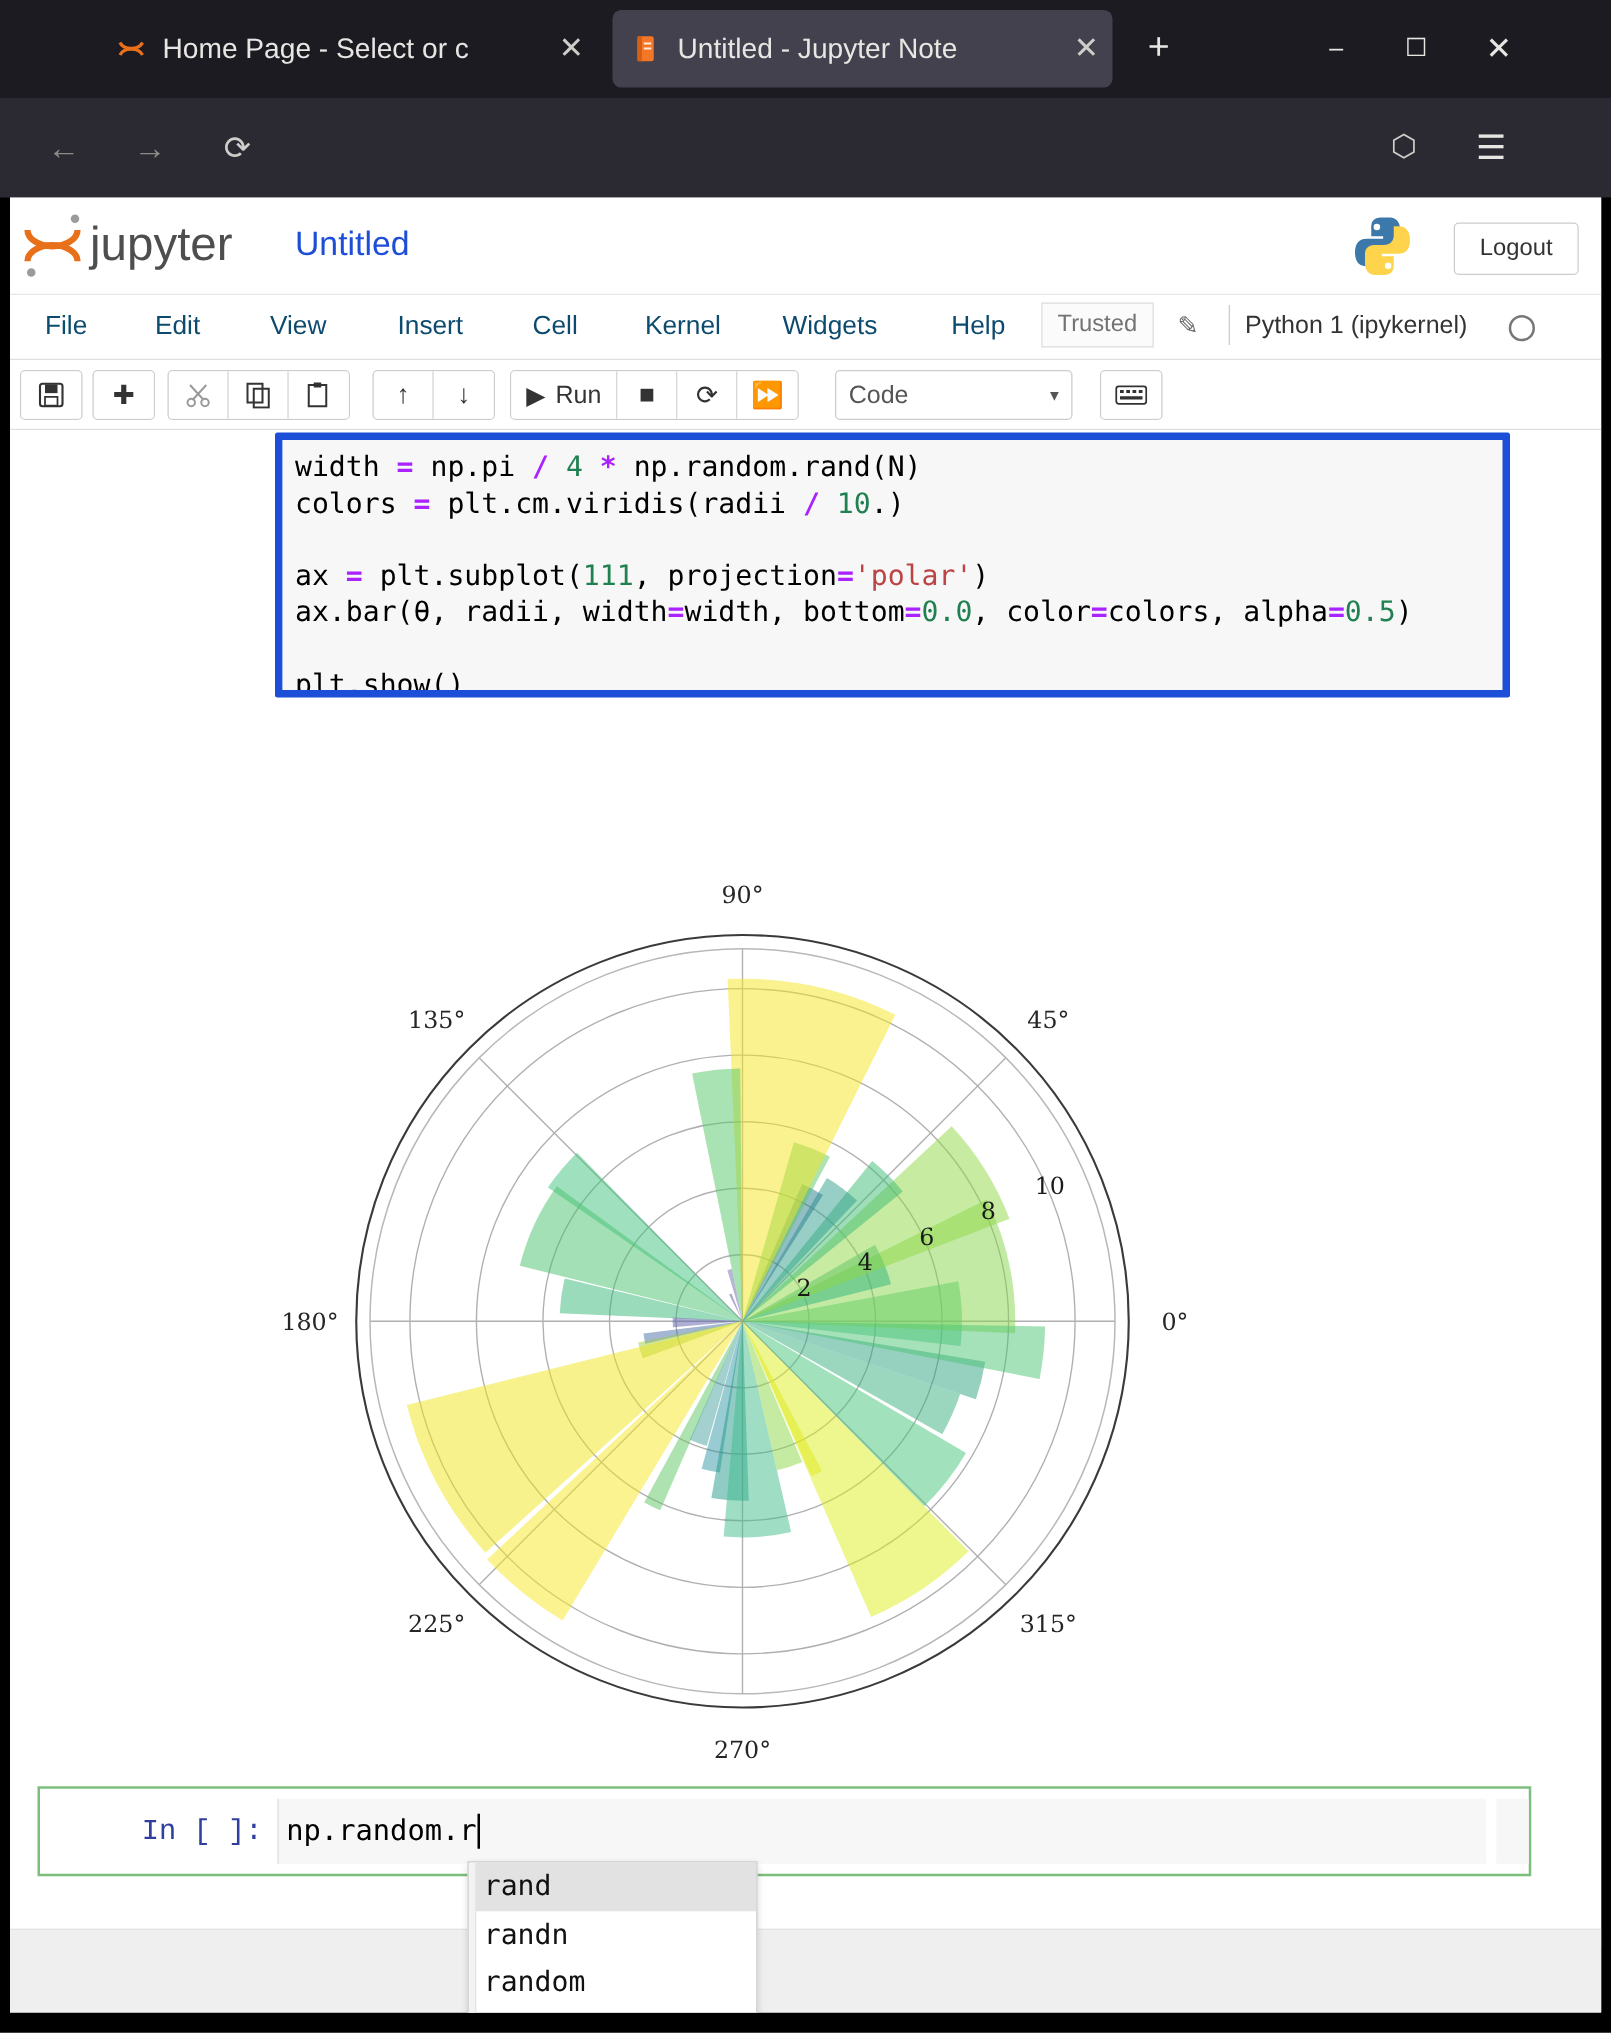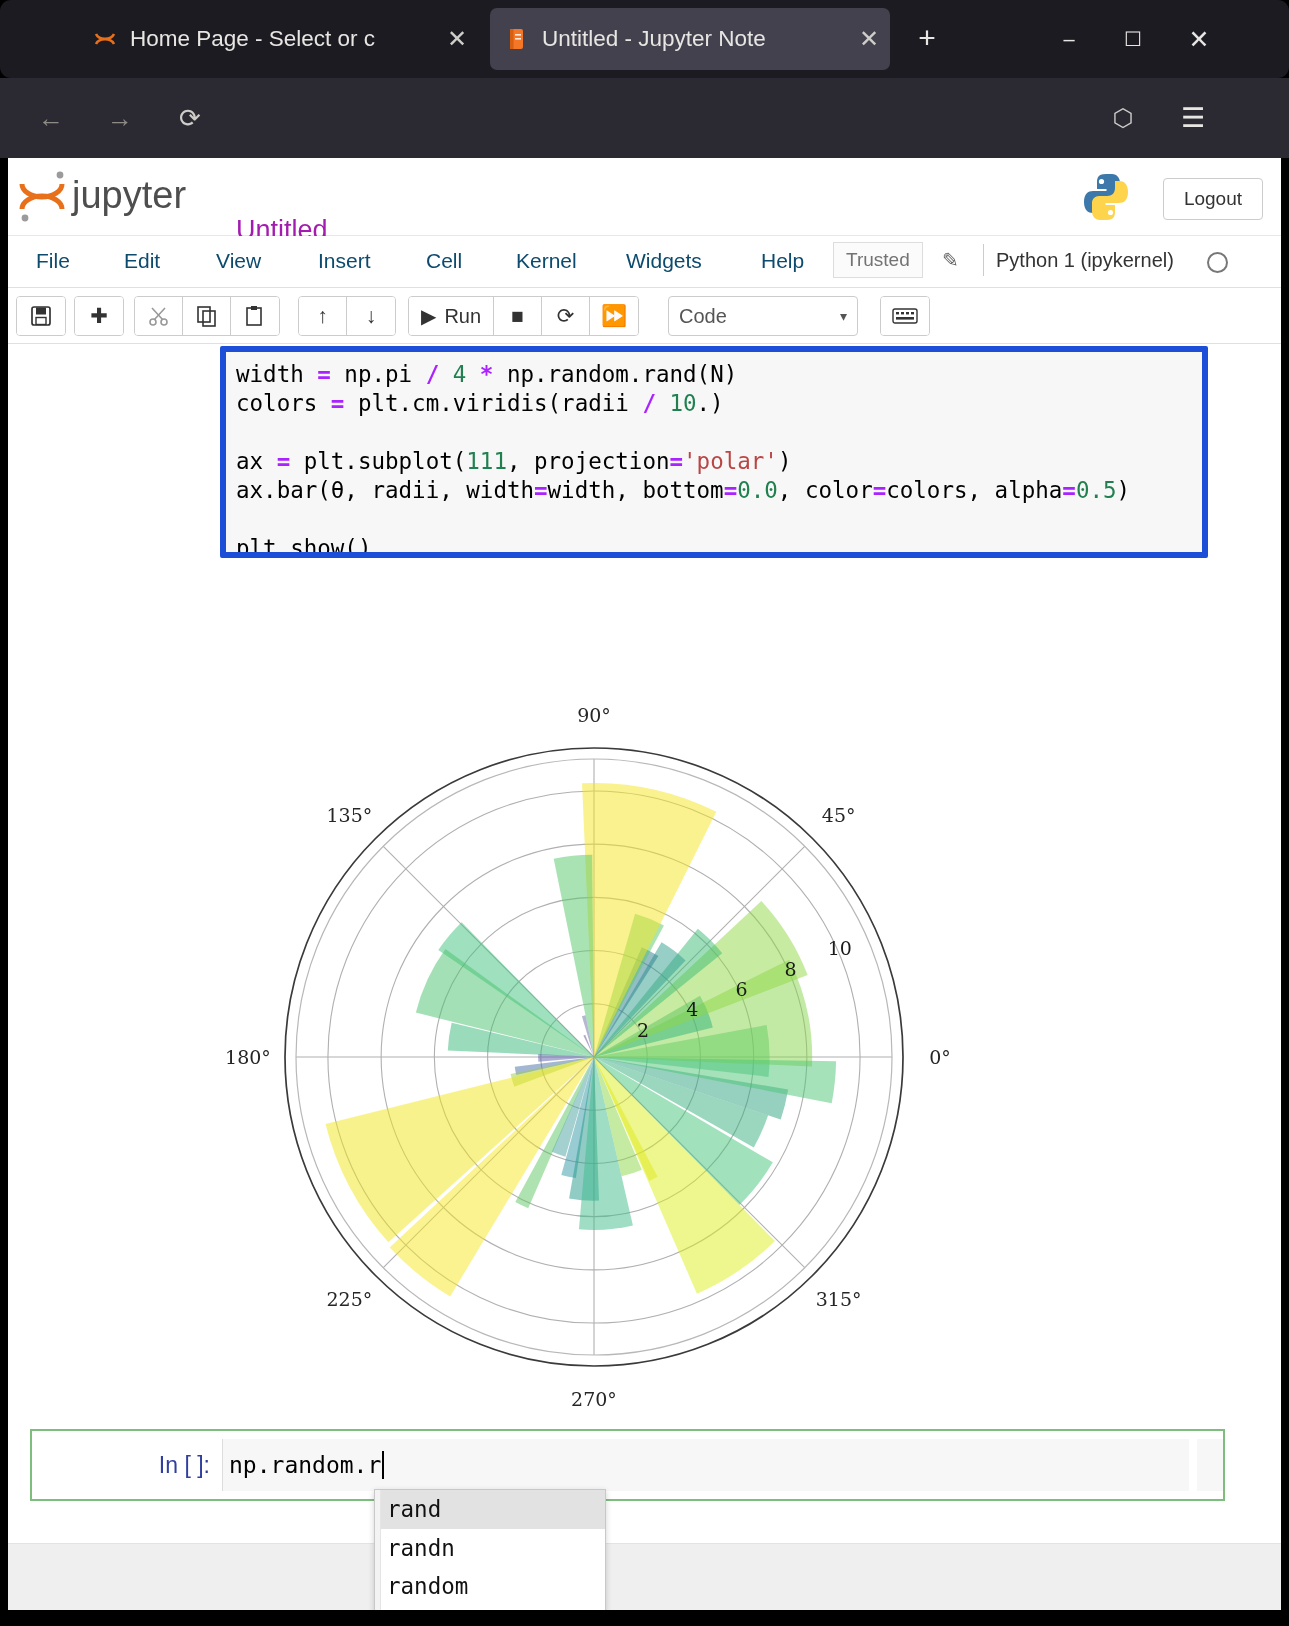--- a/index.html
+++ b/index.html
@@ -13,7 +13,7 @@
   .window { position:absolute; left:0; top:0; width:1289px; height:1626px; background:#000; }
 
   
-  .tabbar { position:absolute; left:0; top:0; width:1289px; height:78px; background:#1c1b22;border-radius:11px; }
+  .tabbar { position:absolute; left:0; top:0; width:1289px; height:78px; background:#1c1b22; }
   .tab {
     position:absolute; top:8px; height:62px; border-radius:7px;
     display:flex; align-items:center; padding:0 10px 0 14px; cursor:default;

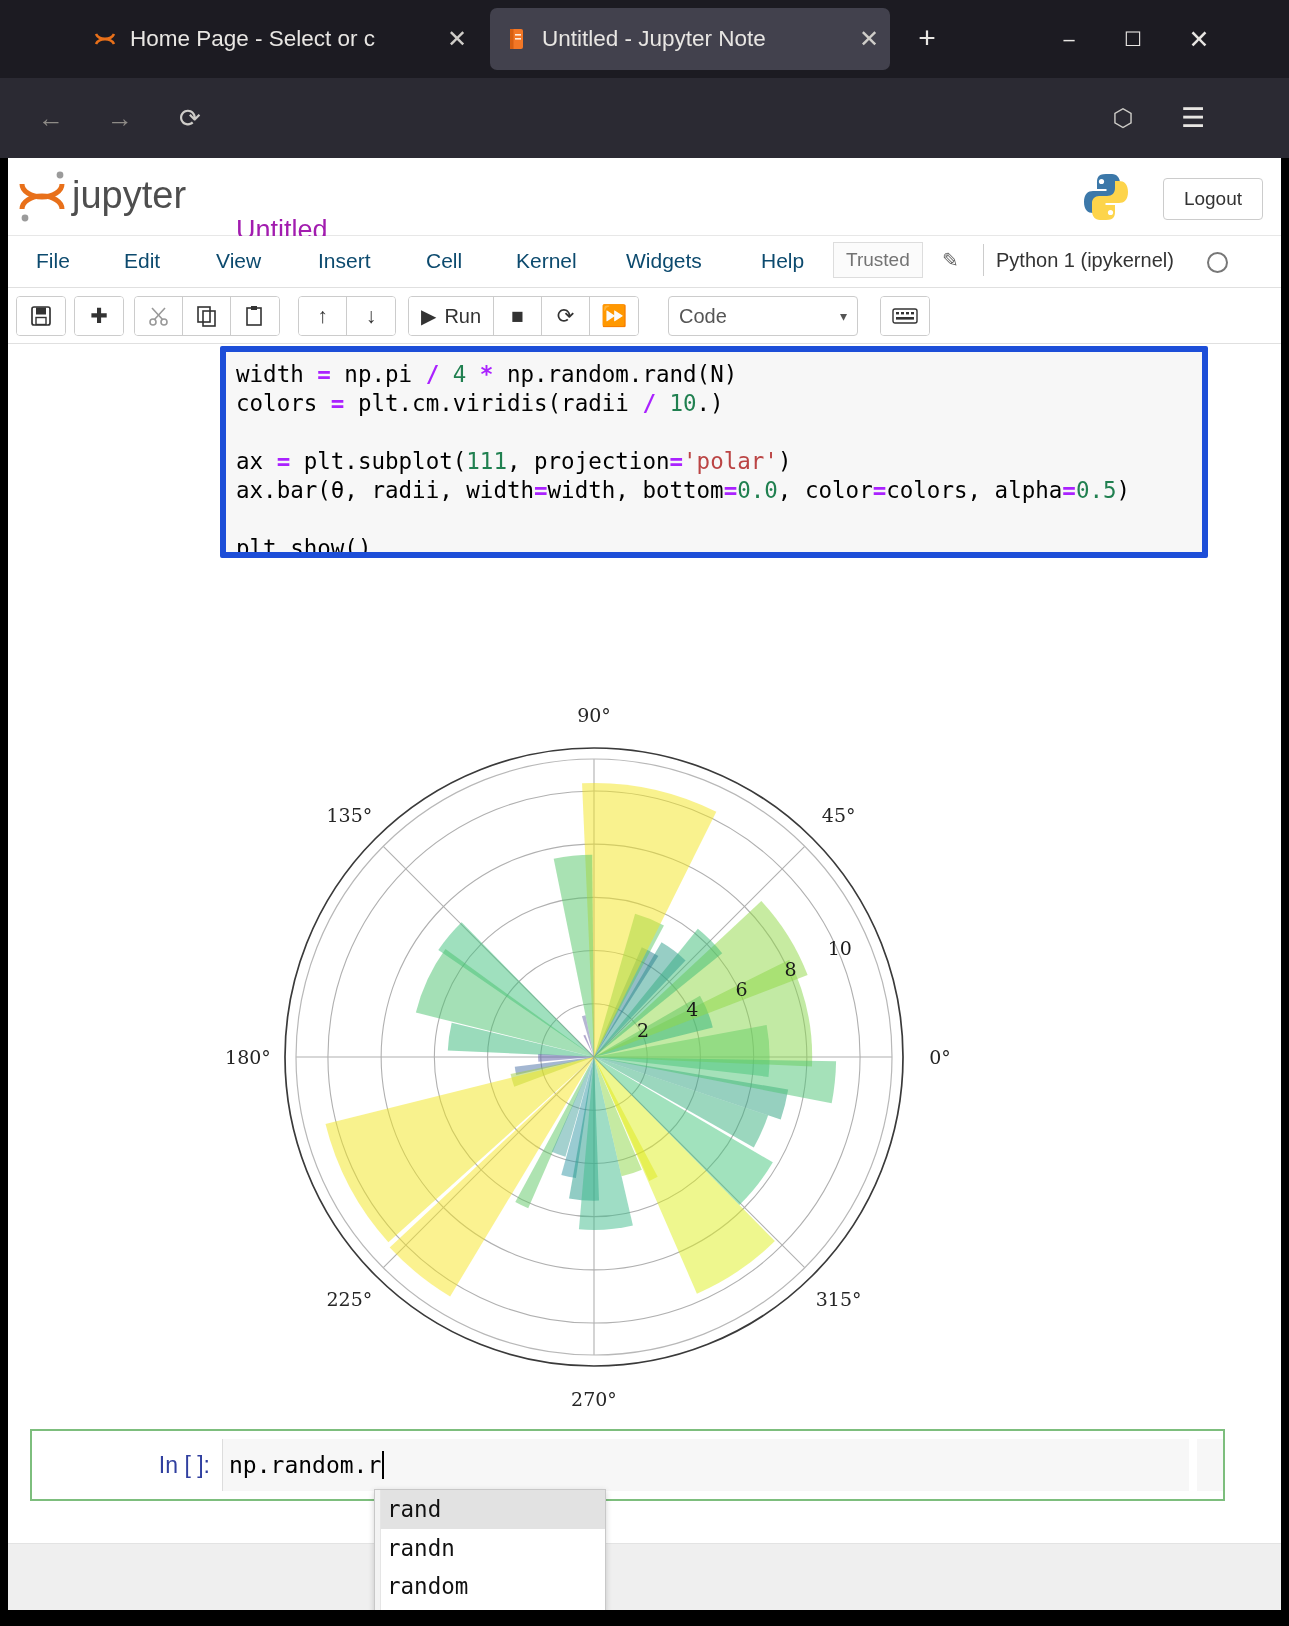--- a/index.html
+++ b/index.html
@@ -69,7 +69,7 @@
 
   .jheader { position:relative; height:78px; border-bottom:1px solid #e7e7e7; background:#fff; }
   .jlogo { position:absolute; left:8px; top:10px; width:210px; height:56px; }
-  .jname { position:absolute; left:228px; top:22px; font-size:27px; color:#a21caf;margin-top:35px; }
+  .jname { position:absolute; left:228px; top:22px; font-size:27px; color:#1d4ed8; }
   .pylogo { position:absolute; right:148px; top:12px; width:54px; height:54px; }
   .logout {
     position:absolute; right:18px; top:20px; padding:9px 20px; font-size:19px;

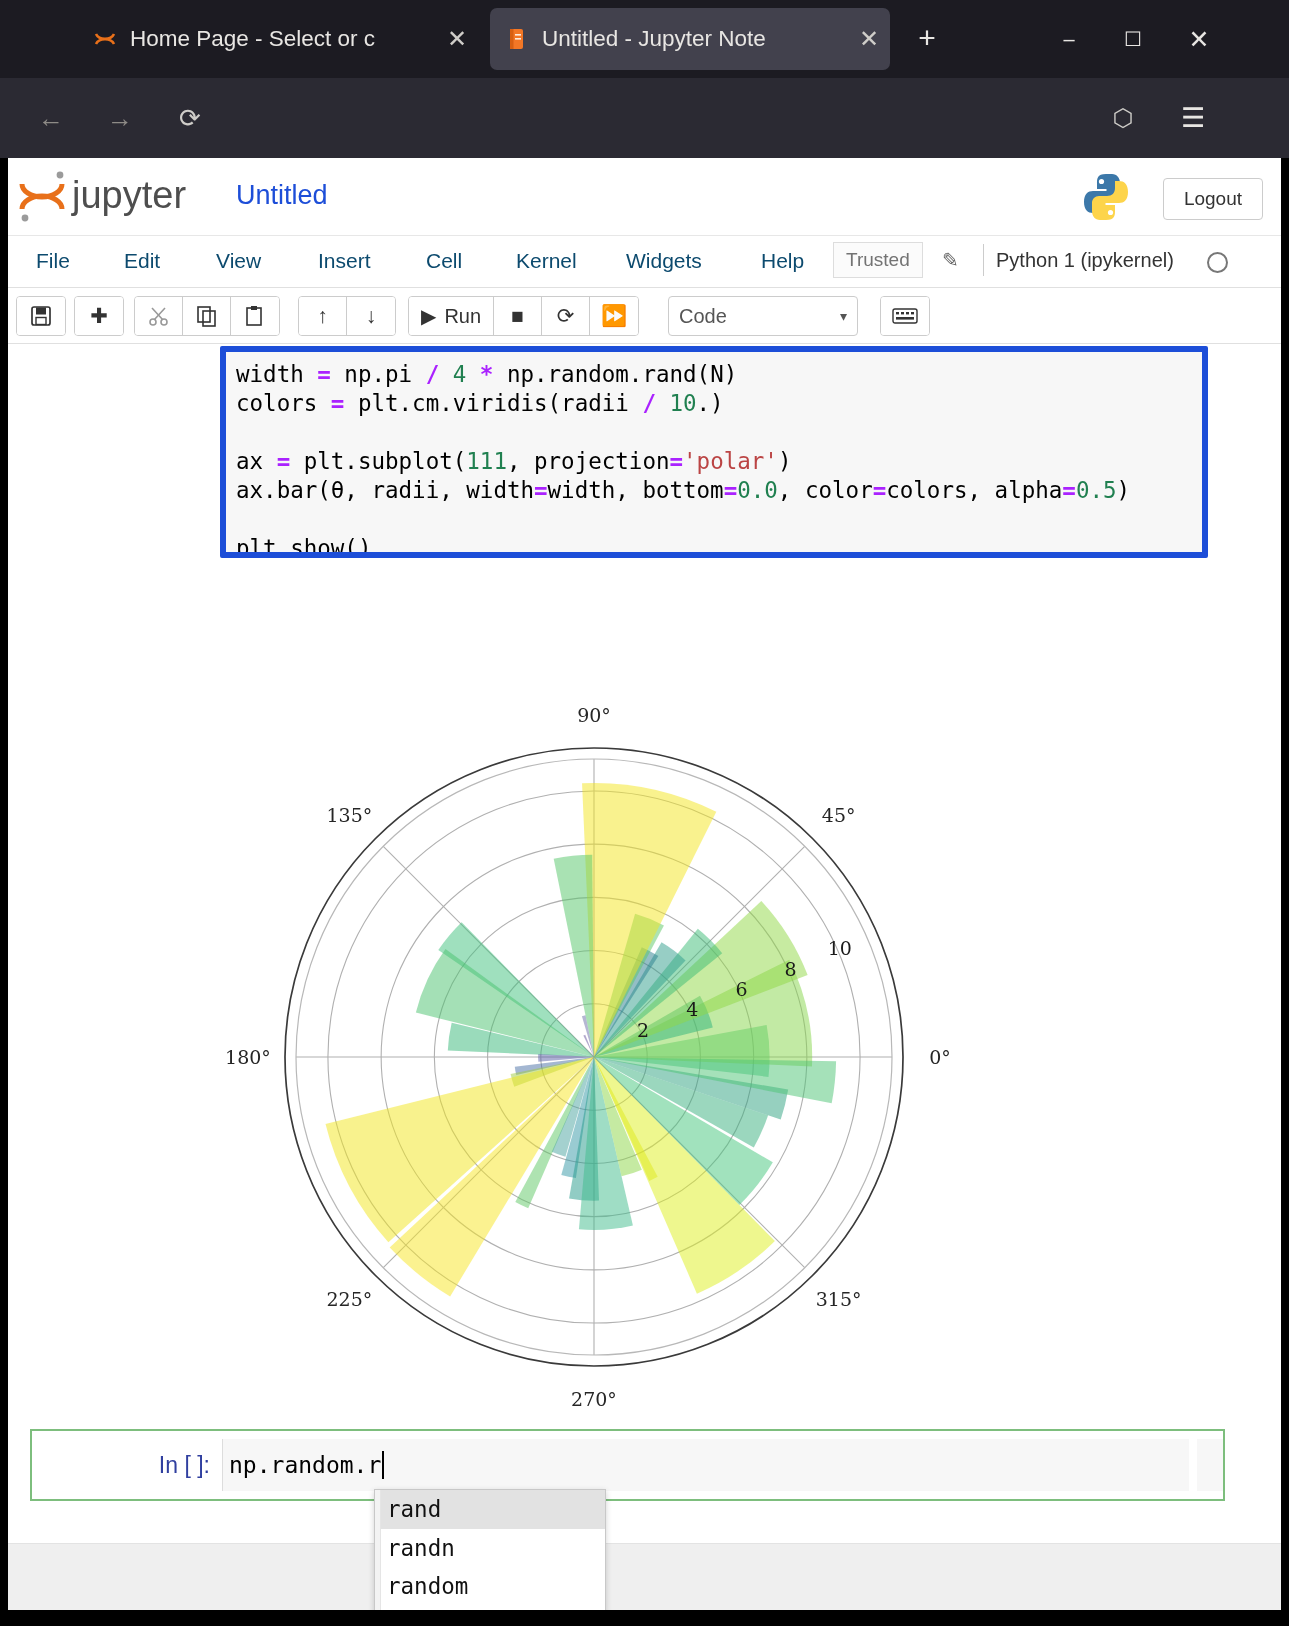--- a/index.html
+++ b/index.html
@@ -130,7 +130,7 @@
   }
   .prompt {
     width:190px; flex:none; text-align:right; padding-right:12px;
-    font-family:Liberation Sans, sans-serif;
+    font-family:Liberation Mono, monospace;
     font-size:23px; color:#303f9f;
   }
   .cminput {

